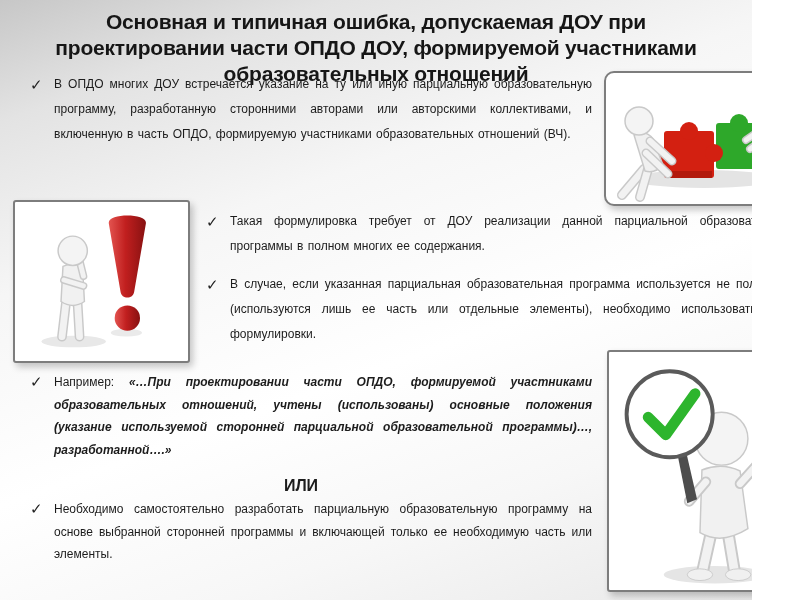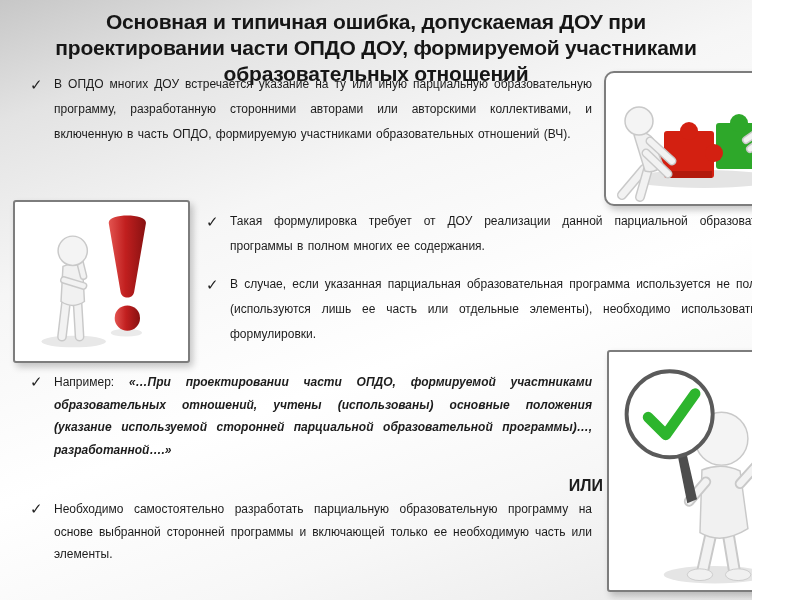--- a/index.html
+++ b/index.html
@@ -33,8 +33,8 @@
   .b4{top:371px;left:30px;width:562px;}
   .quote-italic{font-style:italic;font-weight:bold;}
   .or-label{
-    position:absolute;top:476px;left:41px;width:562px;
-    text-align:right;font-weight:bold;font-size:16px;line-height:20px;
+    position:absolute;top:476px;left:20px;width:562px;
+    text-align:center;font-weight:bold;font-size:16px;line-height:20px;
   }
   .b5{top:498px;left:30px;width:562px;}
   .imgbox{

